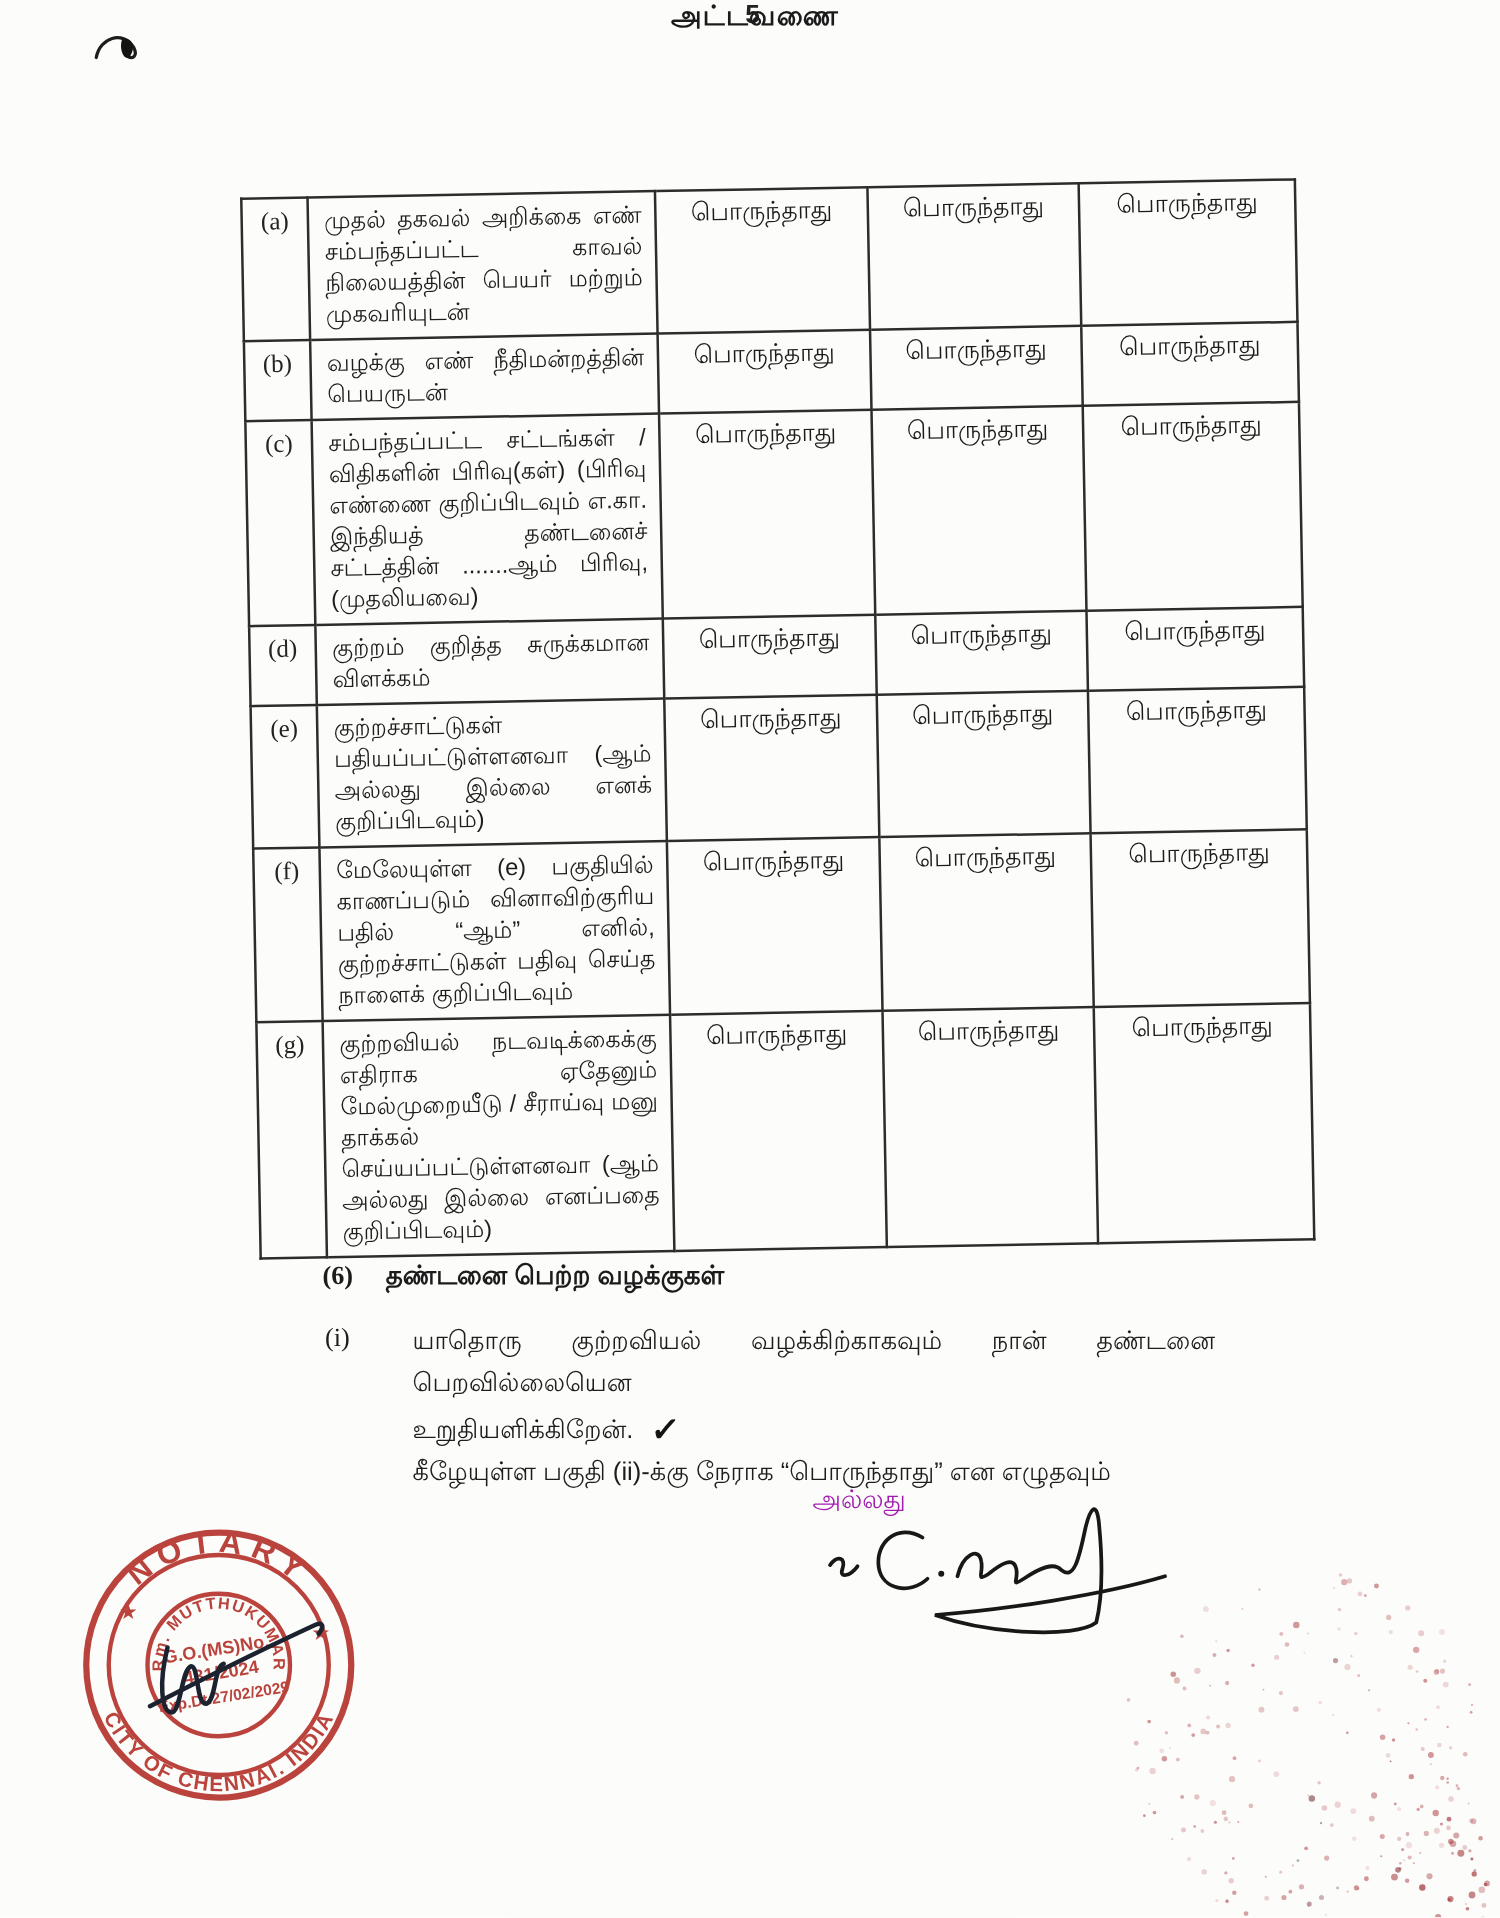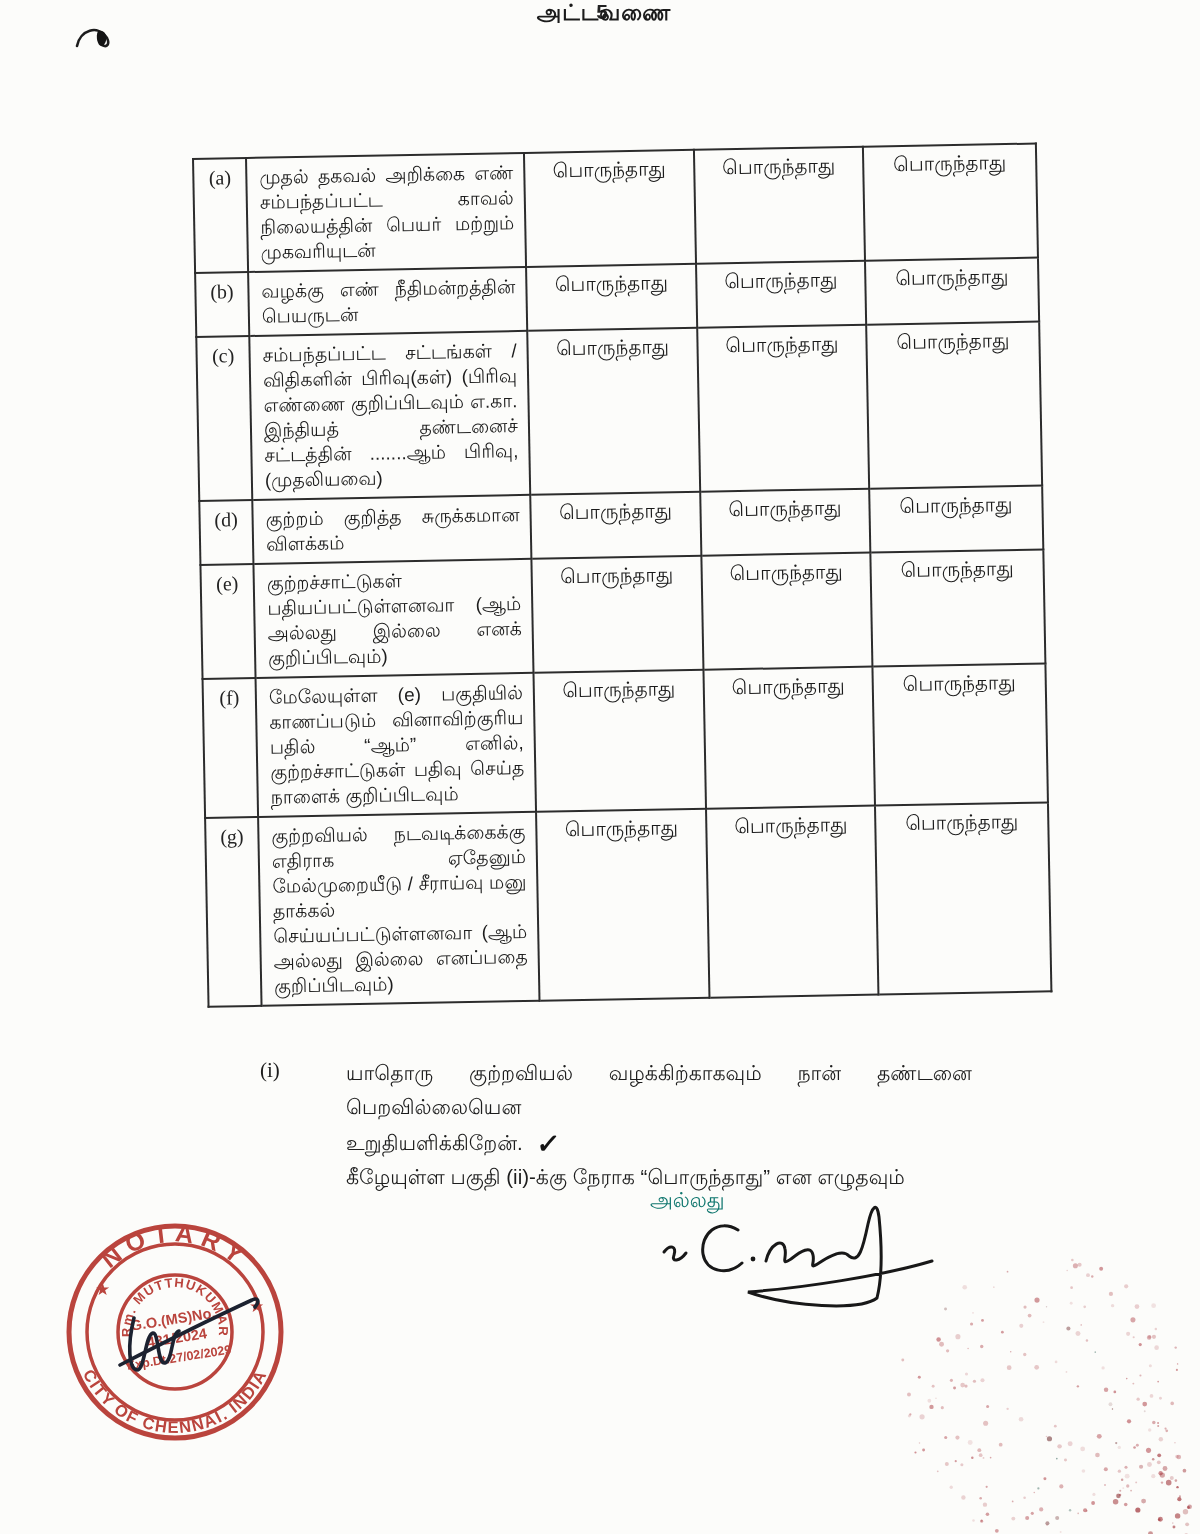--- a/index.html
+++ b/index.html
@@ -120,6 +120,9 @@
     </table>
   </div>
 
+  <div class="abs sec6-head">
+    <span class="sec6-num">(6)</span><span>தண்டனை பெற்ற வழக்குகள்</span>
+  </div>
 
   <div class="abs item-label">(i)</div>
 

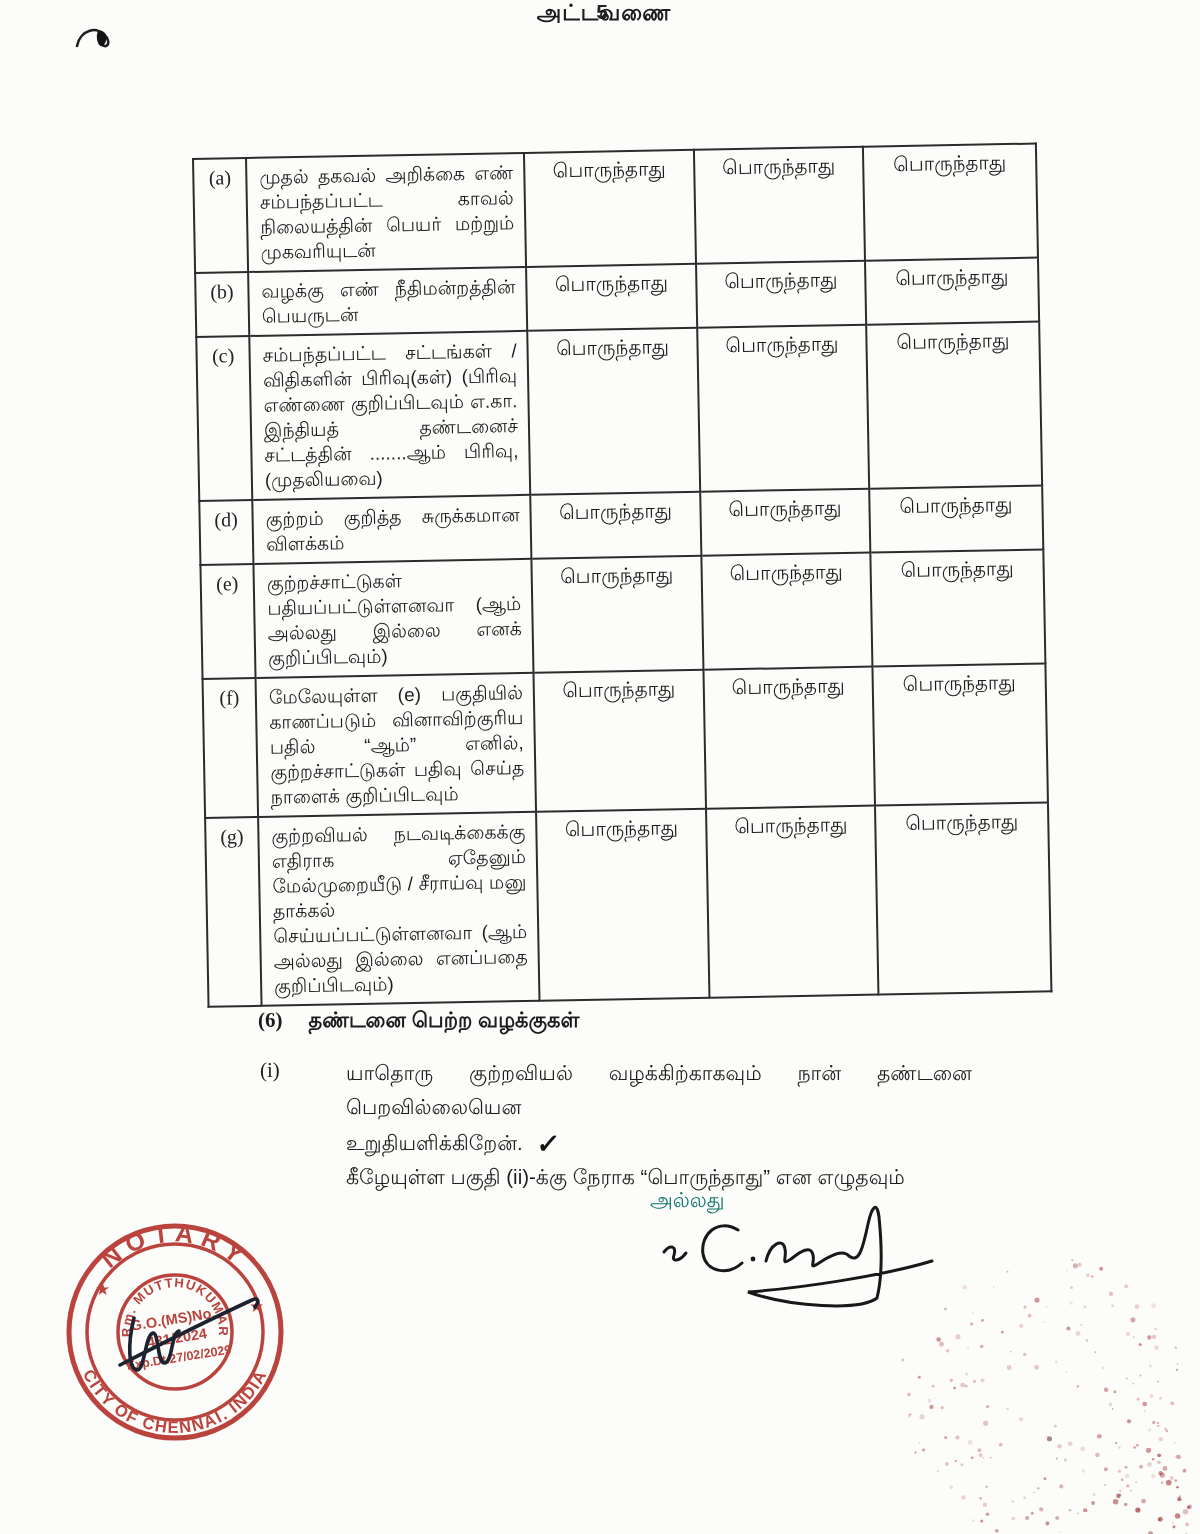--- a/index.html
+++ b/index.html
@@ -35,7 +35,7 @@
     font-family:"Liberation Serif", serif; color:#1d1d1d; }
   .item-text { left:330px; top:1056px; width:642px; font-size:20.5px;
     line-height:34px; color:#1d1d1d; }
-  .line { min-height:34px;margin-left:16px; }
+  .line { min-height:34px; }
   .jl { text-align:justify; text-align-last:justify; }
   .check { display:inline-block; font-size:27px; font-weight:700;
     transform:translateY(3px) skewX(-6deg); margin-left:14px; color:#141414; }

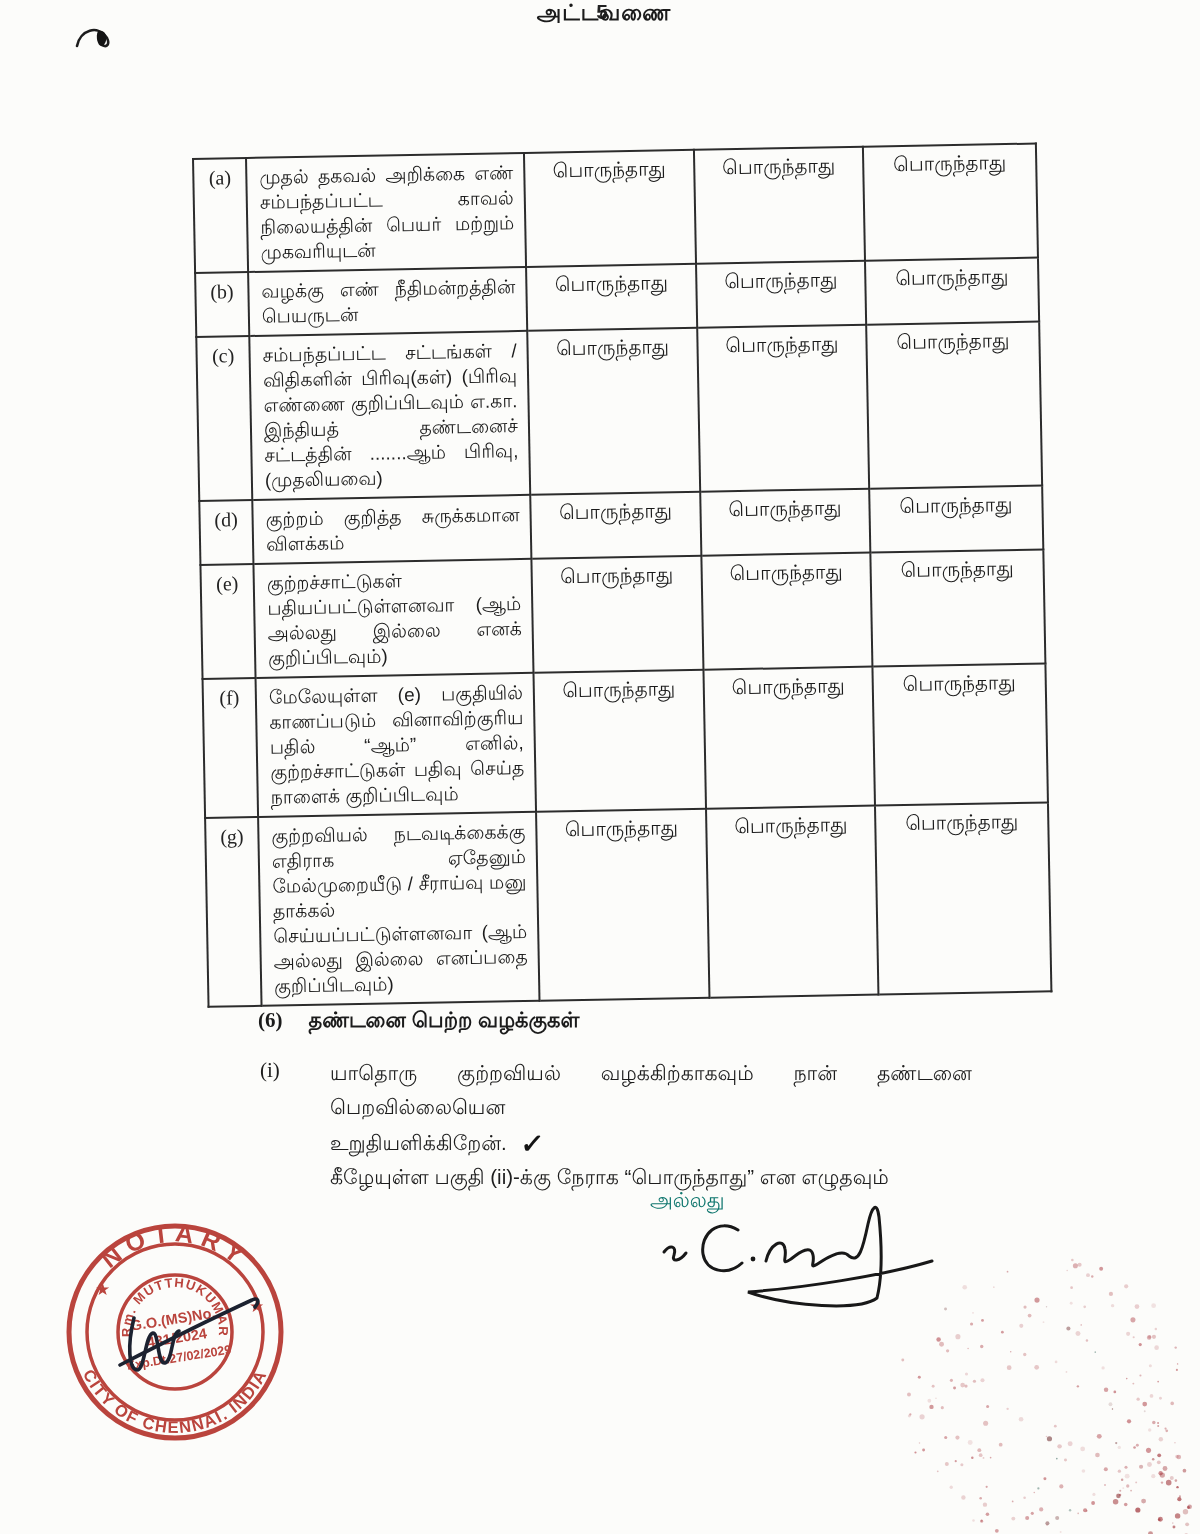--- a/index.html
+++ b/index.html
@@ -39,7 +39,7 @@
   .jl { text-align:justify; text-align-last:justify; }
   .check { display:inline-block; font-size:27px; font-weight:700;
     transform:translateY(3px) skewX(-6deg); margin-left:14px; color:#141414; }
-  .or-text { left:650px; top:1188px; font-size:20.5px; color:#0f766e; }
+  .or-text { left:650px; top:1188px; font-size:20.5px; color:#a21caf; }
 
   svg text { font-family:"Liberation Sans", sans-serif; }
   .stamp-red { fill:#b5352d; }

